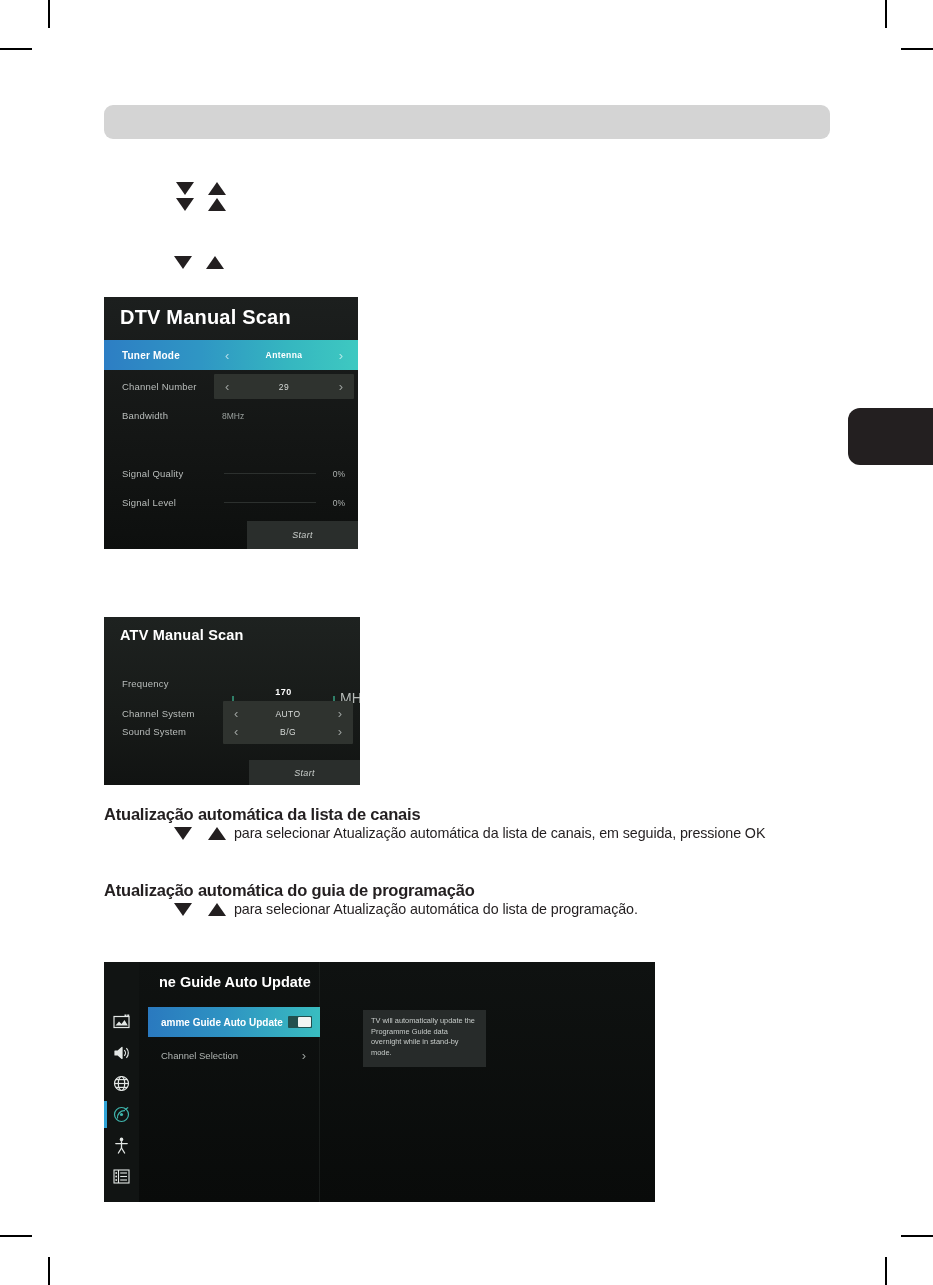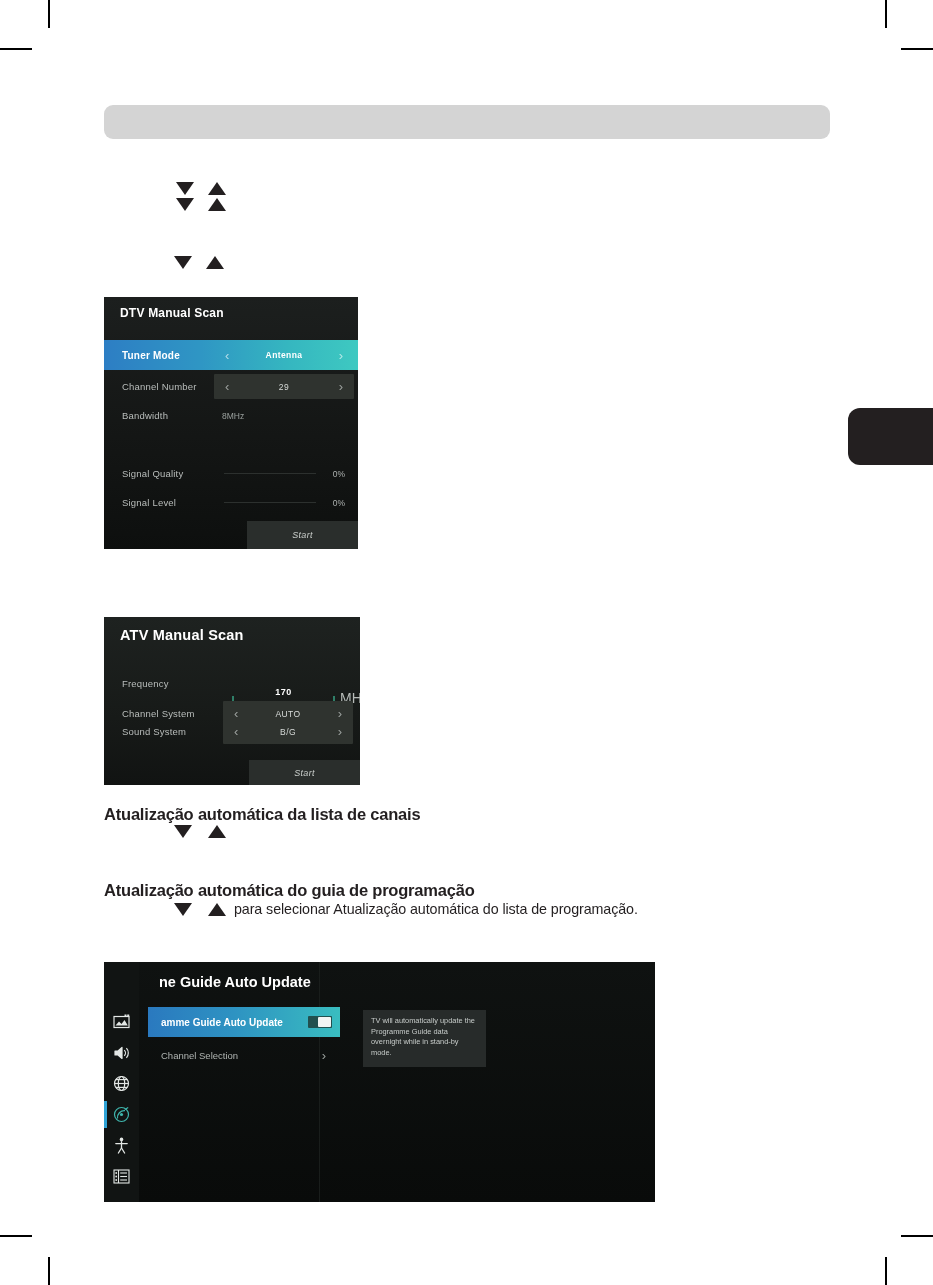--- a/index.html
+++ b/index.html
@@ -123,7 +123,7 @@
     width: 254px; height: 252px;
     background: linear-gradient(180deg,#1c1f1e 0%,#141615 55%,#0d0f0e 100%);
   }
-  .dtv .osd-title { position: absolute; left: 16px; top: 9px; font-size: 12px; }
+  .dtv .osd-title { position: absolute; left: 16px; top: 9px; font-size: 20px; }
 
   .osd-row {
     position: absolute;

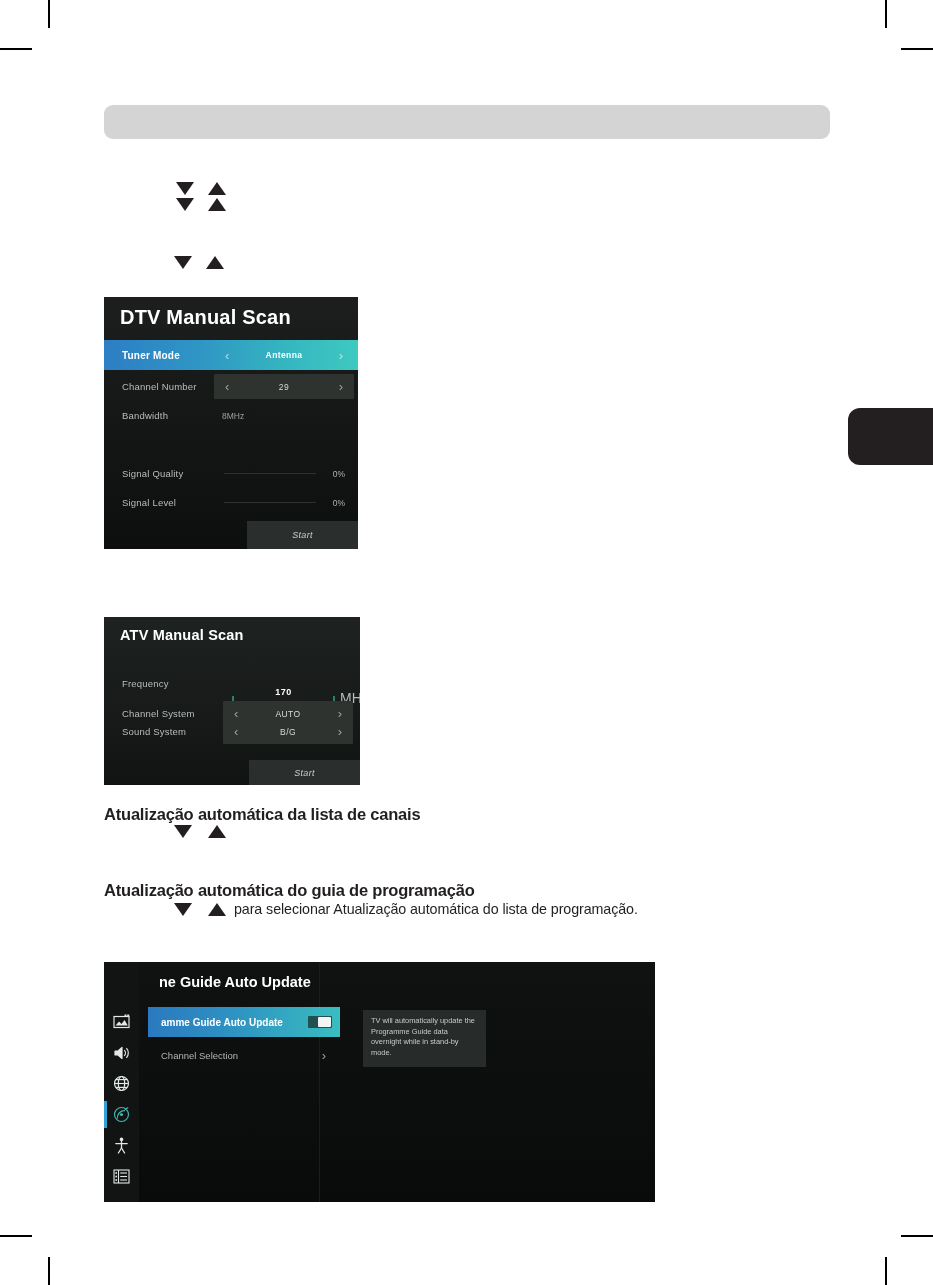--- a/index.html
+++ b/index.html
@@ -397,6 +397,7 @@
 <div class="instr-line line-canais">
   <span class="tri tri-down"></span>
   <span class="tri tri-up"></span>
+  <span class="instr-text">para selecionar Atualização automática da lista de canais, em seguida, pressione OK</span>
 </div>
 
 <div class="section-heading head-guia">Atualização automática do guia de programação</div>

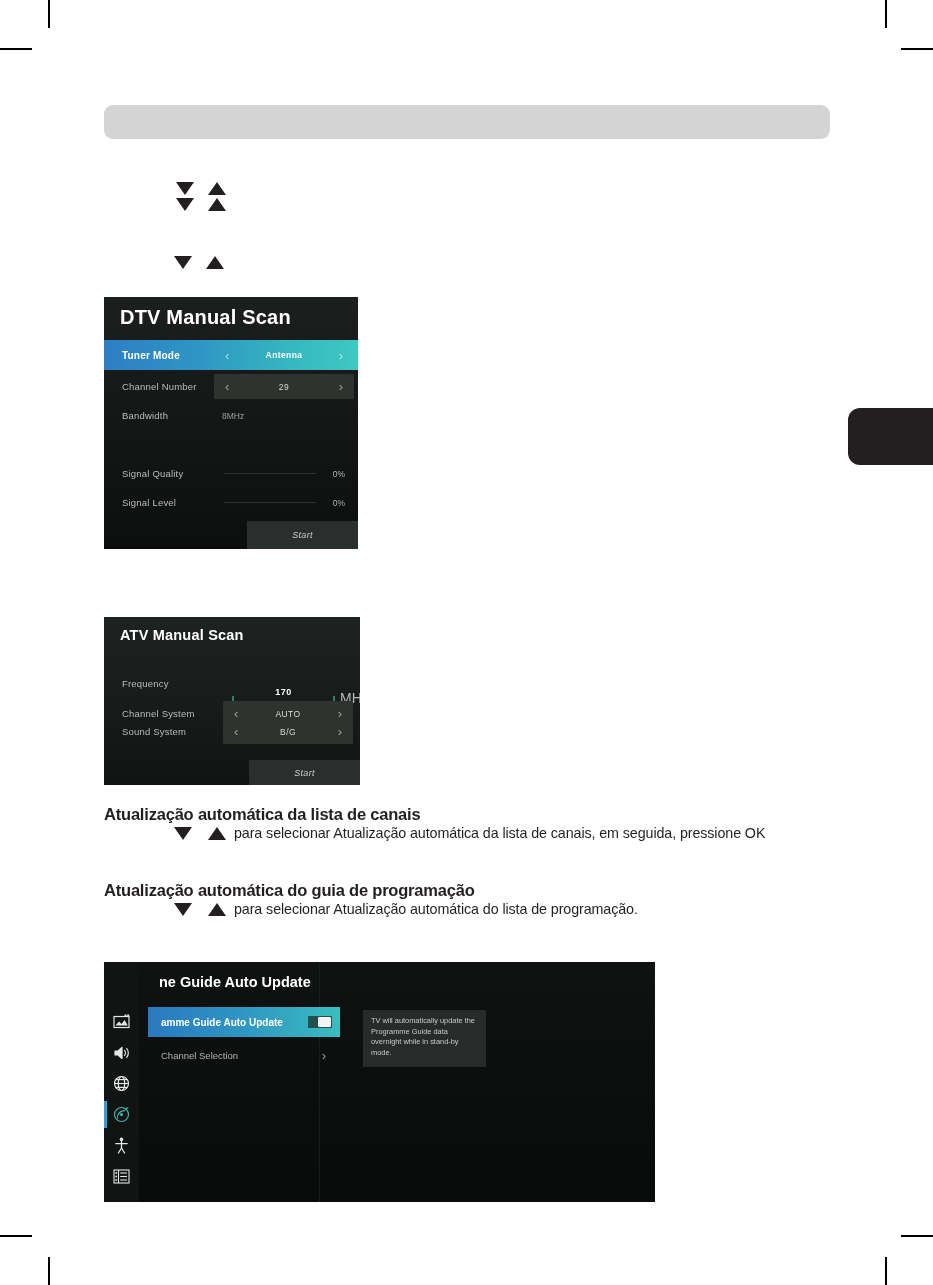--- a/index.html
+++ b/index.html
@@ -257,7 +257,7 @@
   }
   .guide-row {
     position: absolute; left: 9px; width: 172px; height: 30px;
-    display: flex; align-items: center; padding-left: 20px;
+    display: flex; align-items: center;
   }
   .guide-row .g-lbl { position: absolute; left: 13px; font-size: 9.5px; }
   .guide-row.hl {

